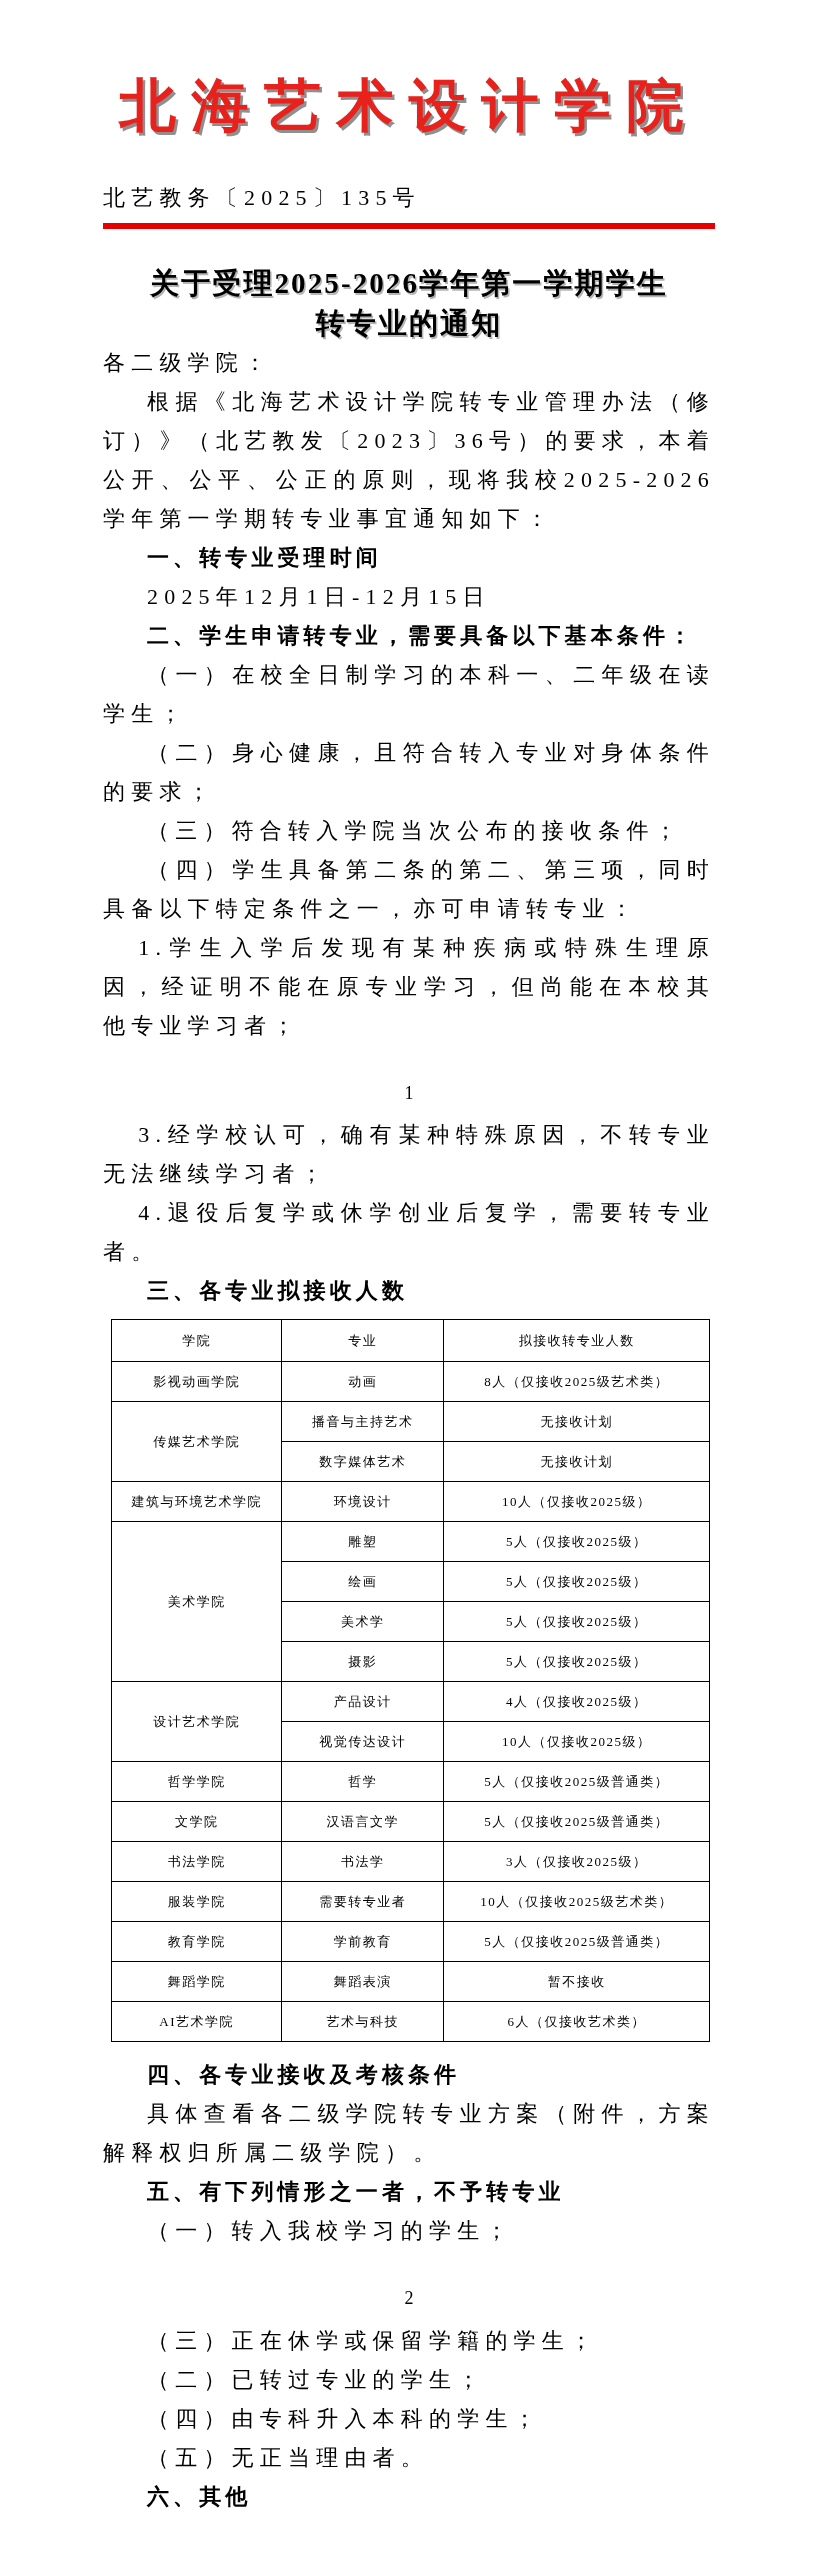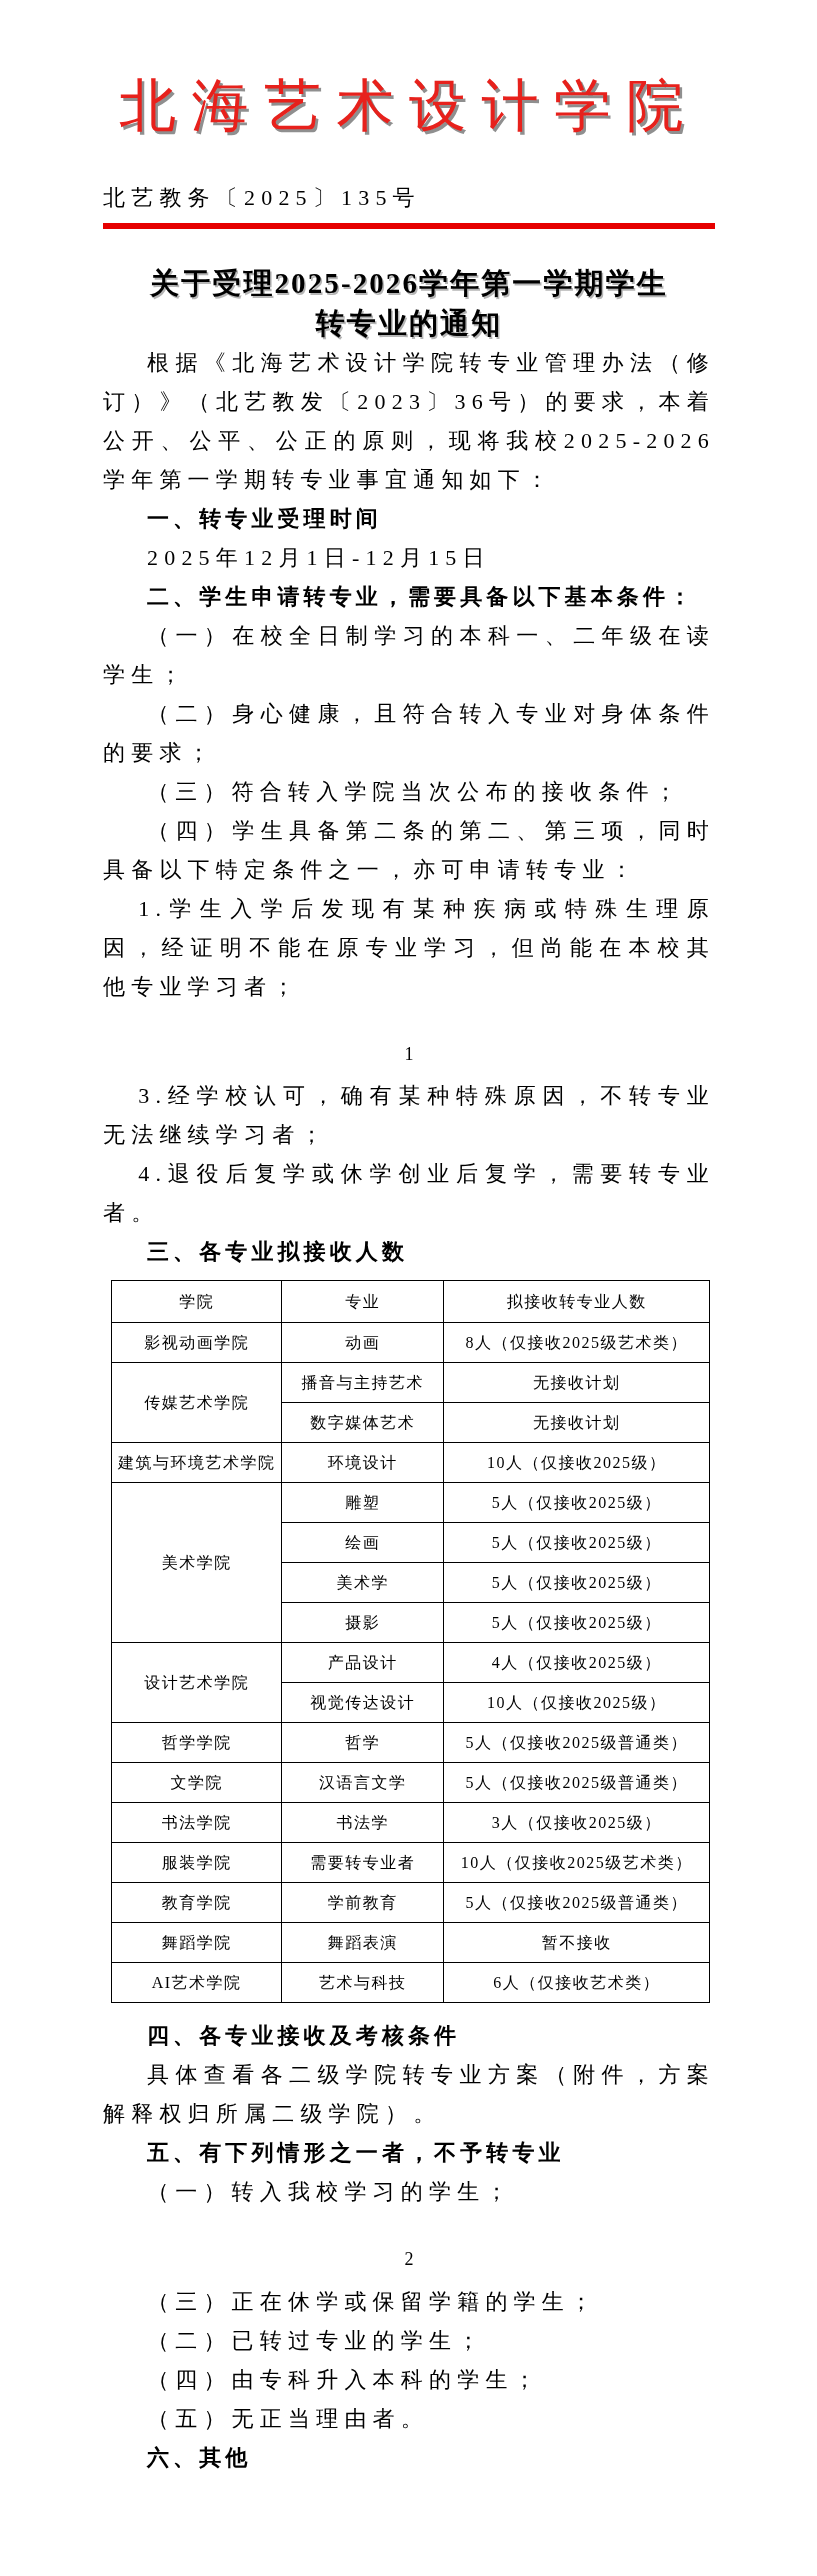--- a/index.html
+++ b/index.html
@@ -18,7 +18,7 @@
     margin:68px 0 0 0;
     text-align:center;
     font-size:57px;
-    font-weight:normal;
+    font-weight:bold;
     letter-spacing:15.5px;
     color:var(--accent-red,#e7211c);
     text-shadow:2.6px 3.1px 0.5px #8f8f8f;

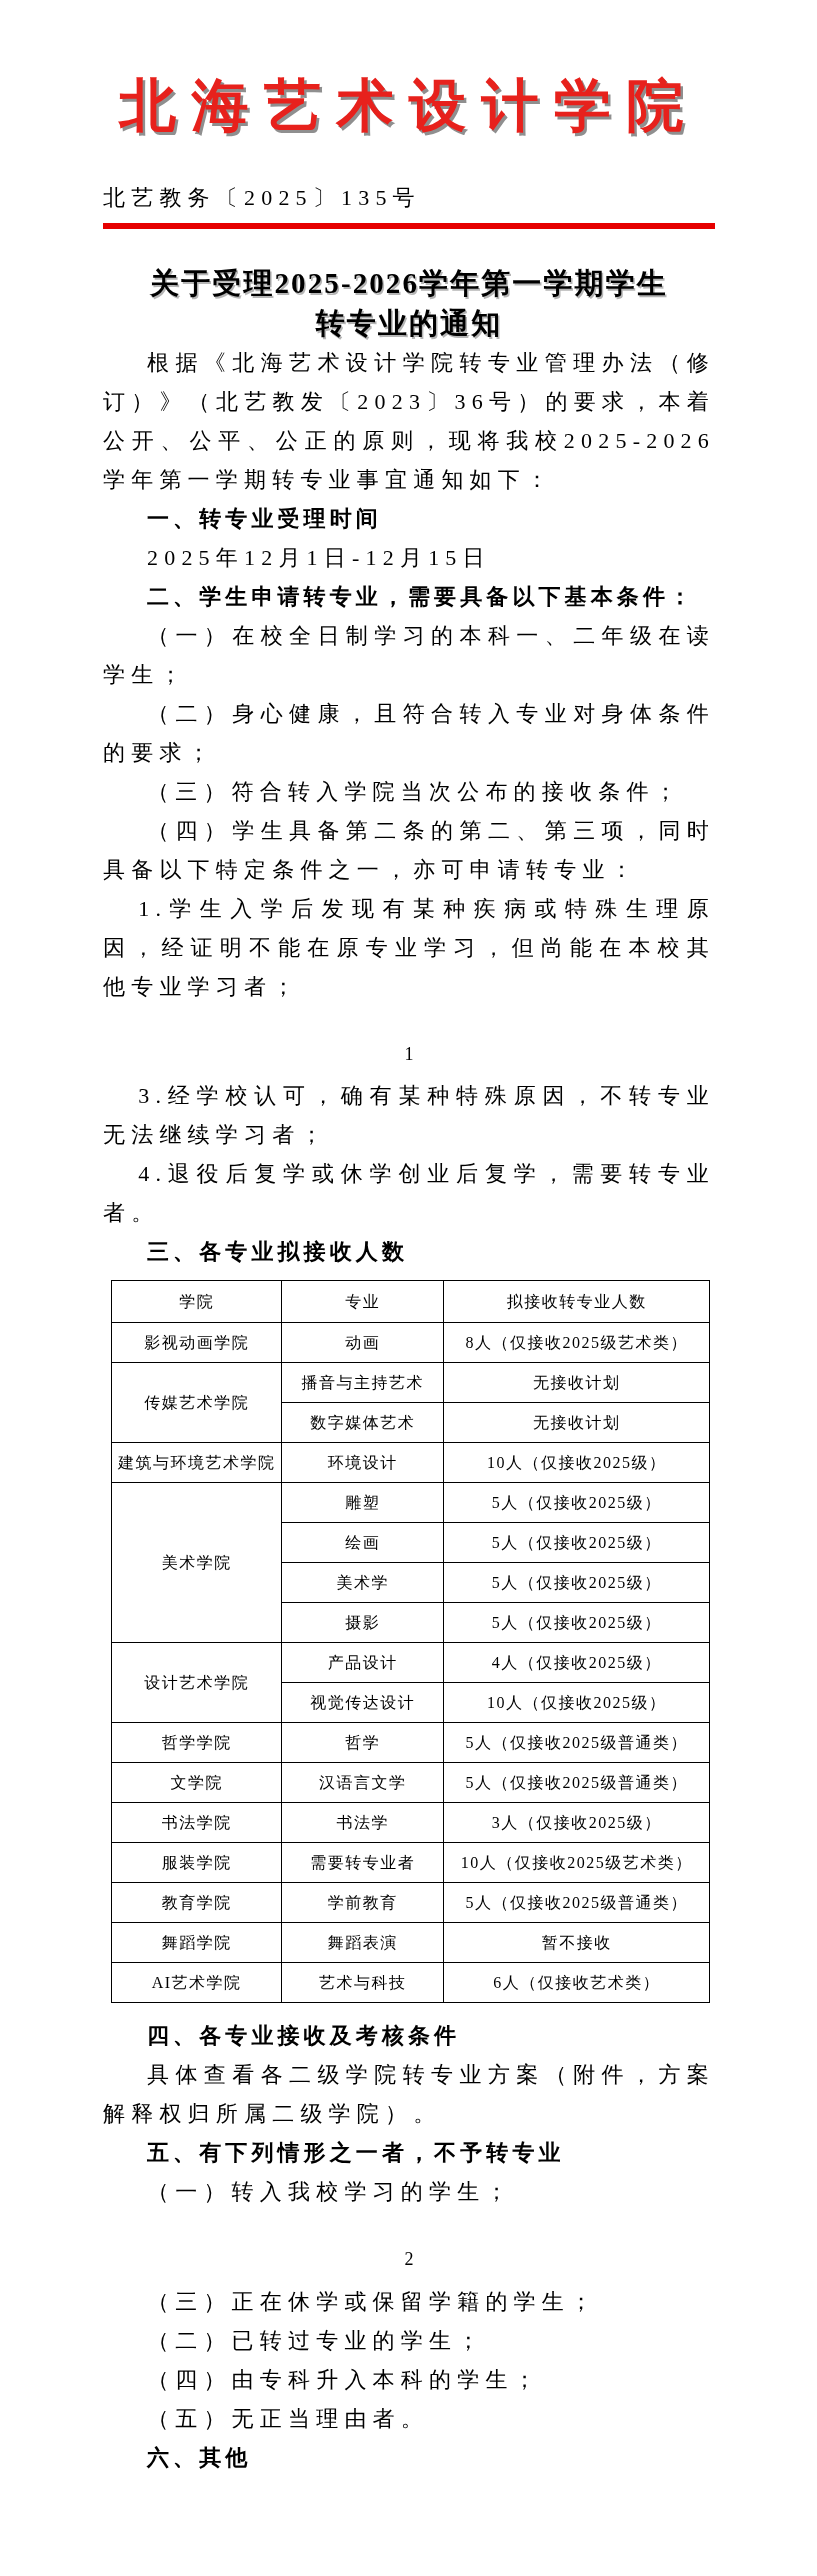--- a/index.html
+++ b/index.html
@@ -106,6 +106,7 @@
   <h2 class="doc-title"><span>关于受理2025-2026学年第一学期学生</span><br><span>转专业的通知</span></h2>
 
   <div class="body-text">
+    <p class="blk salutation">各二级学院：</p>
 
     <div id="top-blocks">
         <p class="blk para">根据《北海艺术设计学院转专业管理办法（修订）》（北艺教发〔2023〕36号）的要求，本着公开、公平、公正的原则，现将我校2025-2026学年第一学期转专业事宜通知如下：</p>

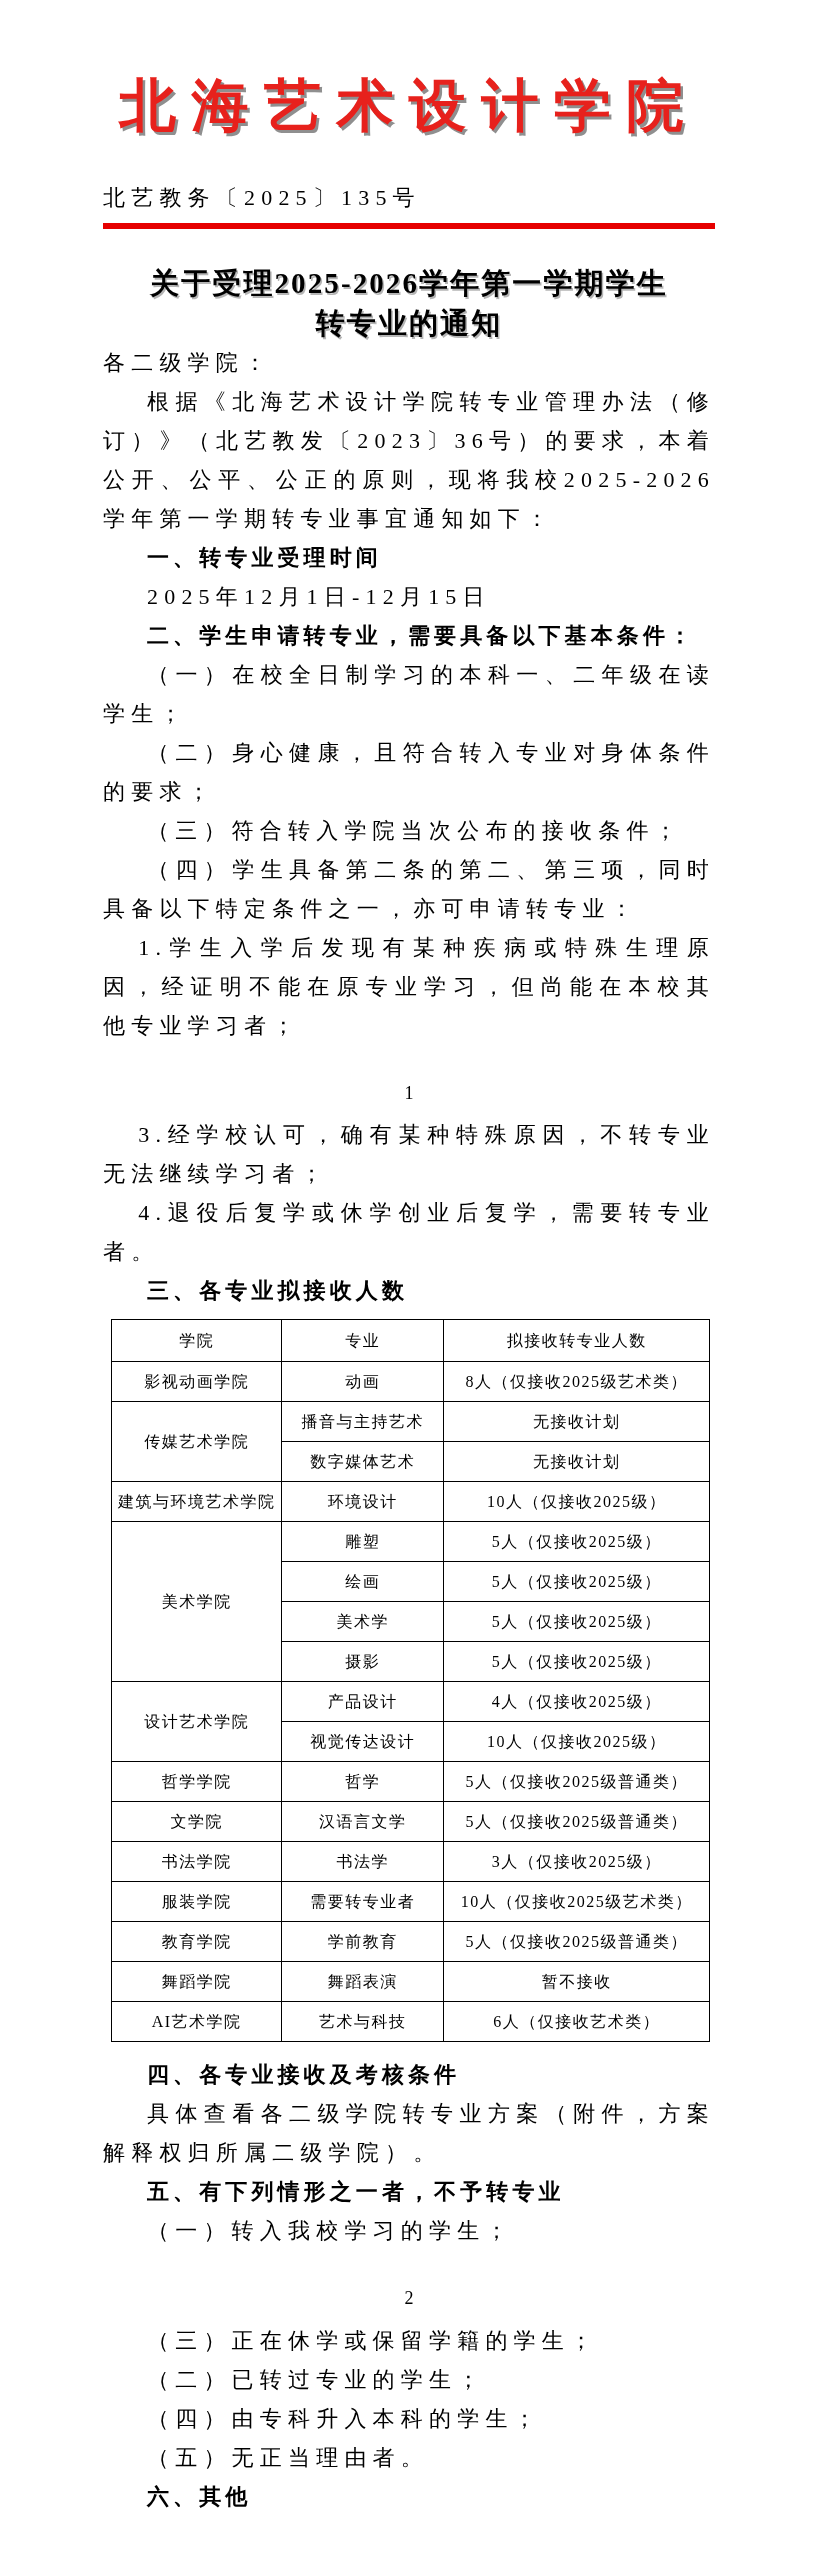--- a/index.html
+++ b/index.html
@@ -82,7 +82,7 @@
     border:1px solid #000;
     text-align:center;
     vertical-align:middle;
-    font-size:16px;
+    font-size:13px;
     font-weight:normal;
     letter-spacing:1.5px;
     padding:0 2.1px;

